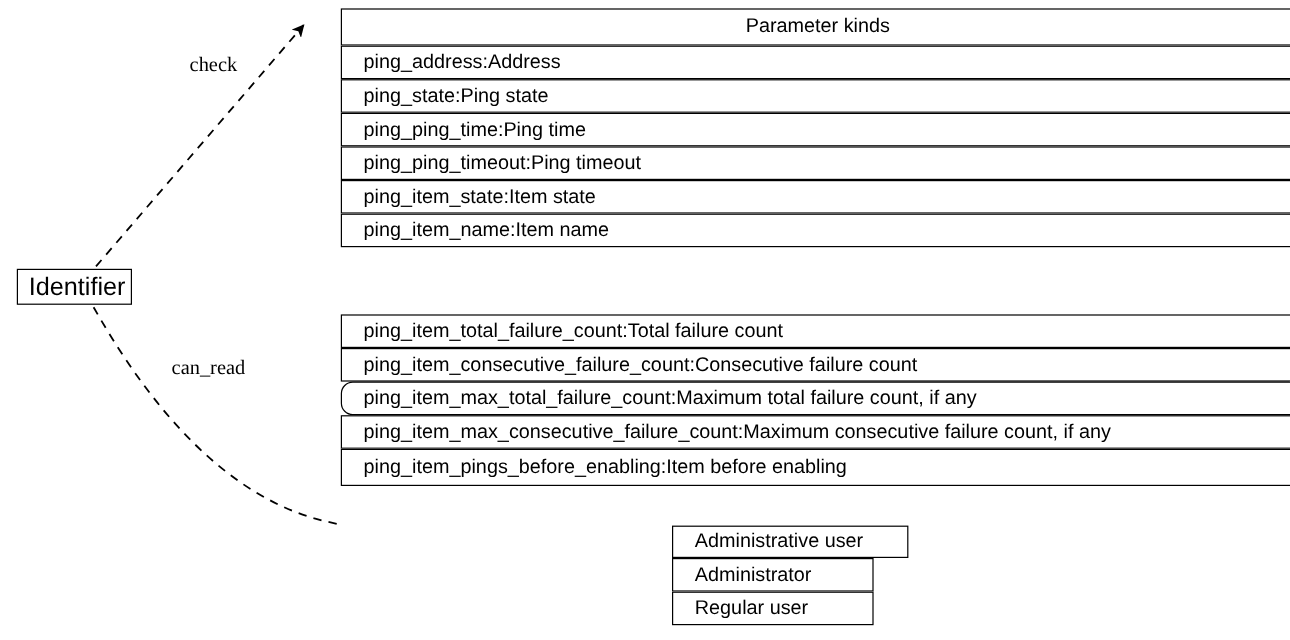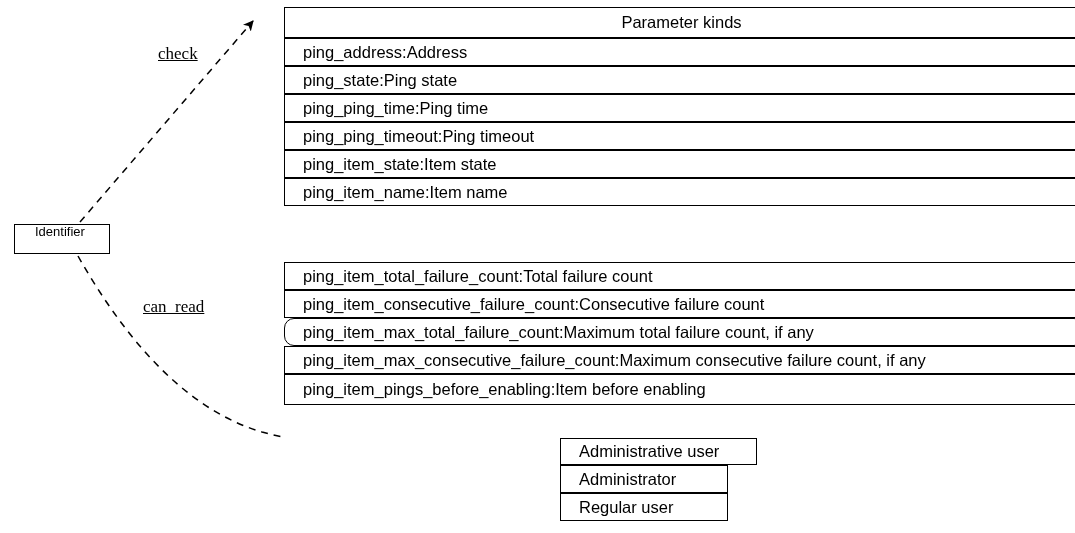--- a/index.html
+++ b/index.html
@@ -80,7 +80,6 @@
     color: #000000;
     line-height: 1;
     white-space: nowrap;
-    text-decoration: underline;
   }
 </style>
 </head>

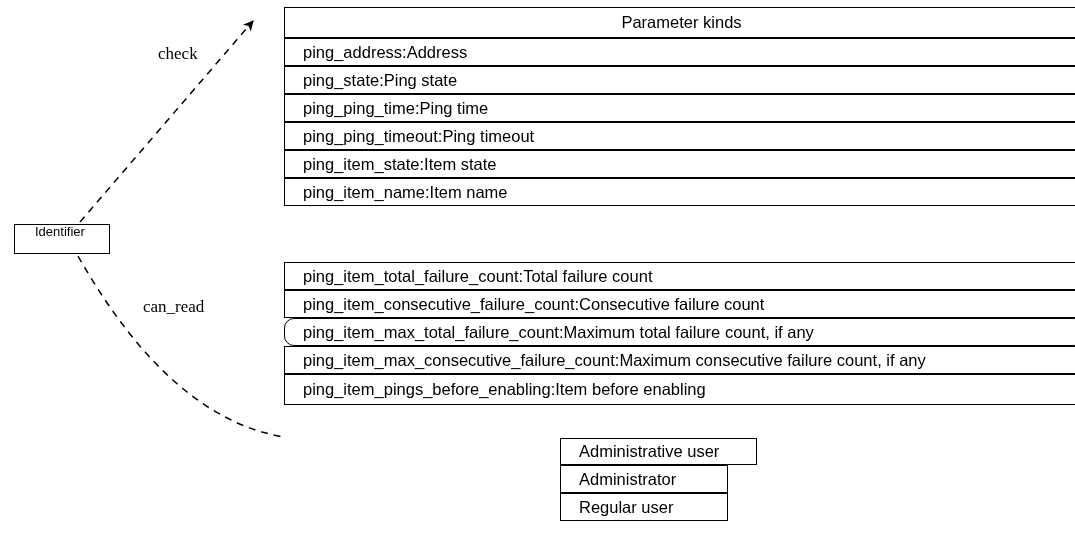--- a/index.html
+++ b/index.html
@@ -36,11 +36,12 @@
     border: 1.4px solid #000000;
     background: #ffffff;
     font-family: "Liberation Sans", sans-serif;
-    font-size: 13px;
+    font-size: 21px;
     color: #000000;
     line-height: 1;
     display: flex;
-    padding-left: 20px;
+    align-items: center;
+    padding-left: 9px;
     white-space: nowrap;
   }
 

